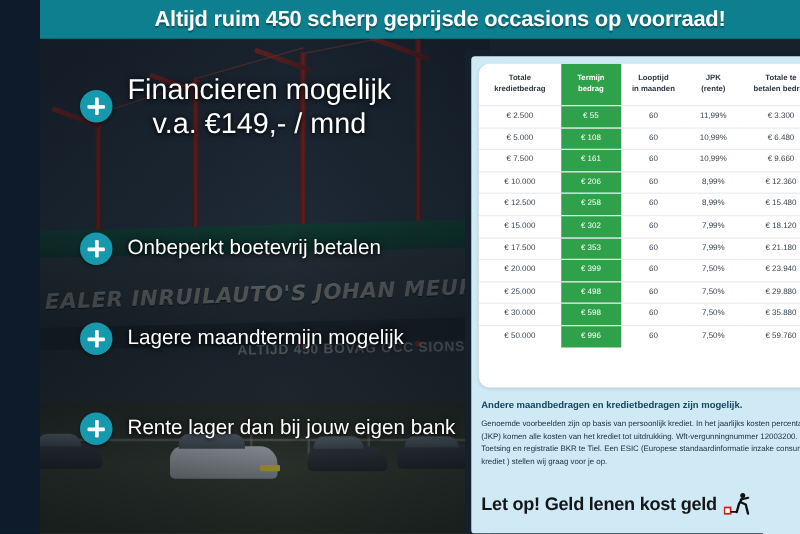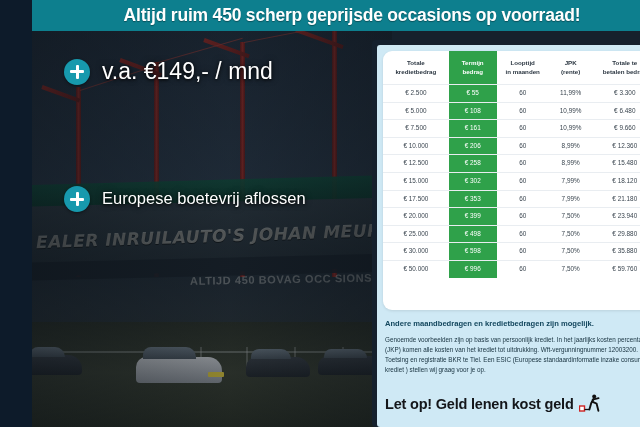--- a/index.html
+++ b/index.html
@@ -272,6 +272,7 @@
     <div class="blk" style="left:32px; top:27px;">
       <div class="plus"></div>
       <div class="btxt">
+        <div class="hero-1">Financieren mogelijk</div>
         <div class="hero-2">v.a. €149,- / mnd</div>
       </div>
     </div>

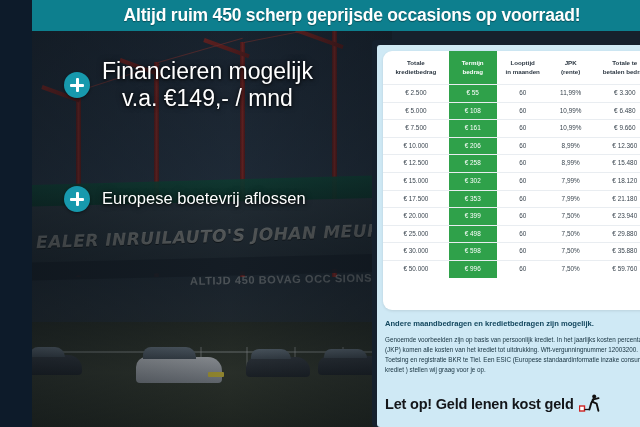--- a/index.html
+++ b/index.html
@@ -279,7 +279,7 @@
 
     <div class="blk" style="left:32px; top:155px;">
       <div class="plus"></div>
-      <div class="btxt bul">Europese boetevrij aflossen</div>
+      <div class="btxt bul">Onbeperkt boetevrij betalen</div>
     </div>
 
 

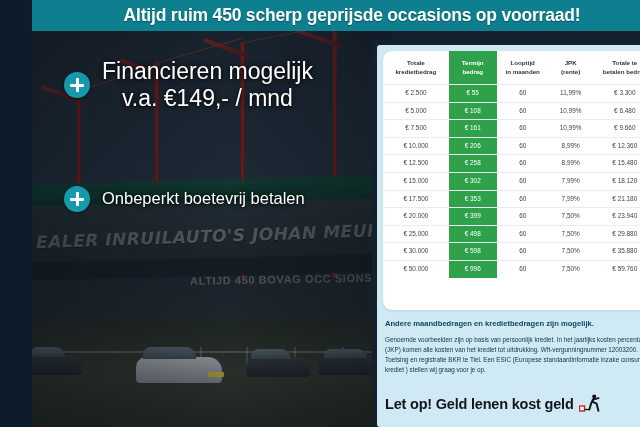--- a/index.html
+++ b/index.html
@@ -282,6 +282,10 @@
       <div class="btxt bul">Onbeperkt boetevrij betalen</div>
     </div>
 
+    <div class="blk" style="left:32px; top:227px;">
+      <div class="plus"></div>
+      <div class="btxt bul">Lagere maandtermijn mogelijk</div>
+    </div>
 
 
   </div>

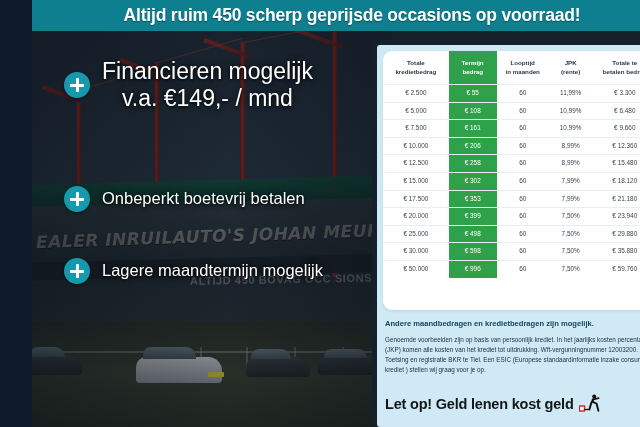--- a/index.html
+++ b/index.html
@@ -287,6 +287,10 @@
       <div class="btxt bul">Lagere maandtermijn mogelijk</div>
     </div>
 
+    <div class="blk" style="left:32px; top:299px;">
+      <div class="plus"></div>
+      <div class="btxt bul">Rente lager dan bij jouw eigen bank</div>
+    </div>
 
   </div>
 

